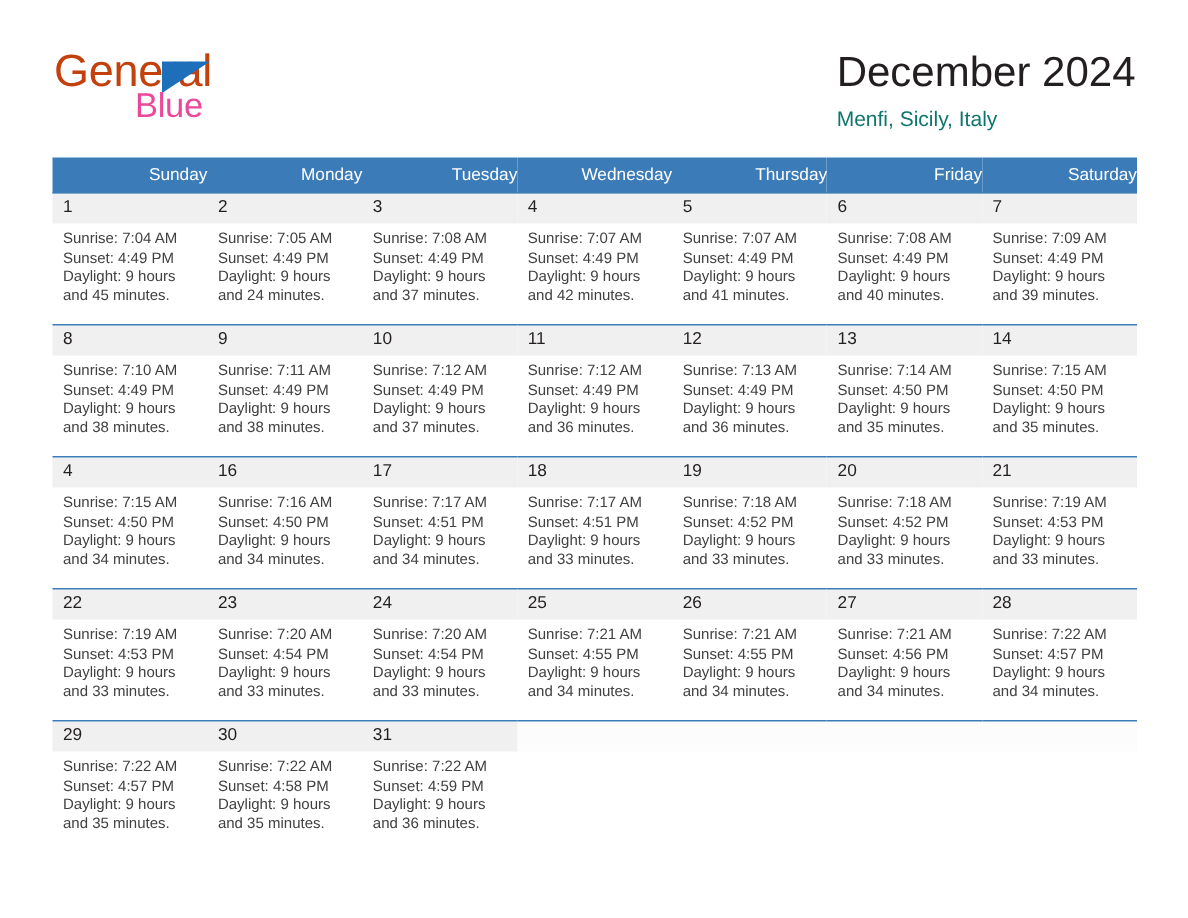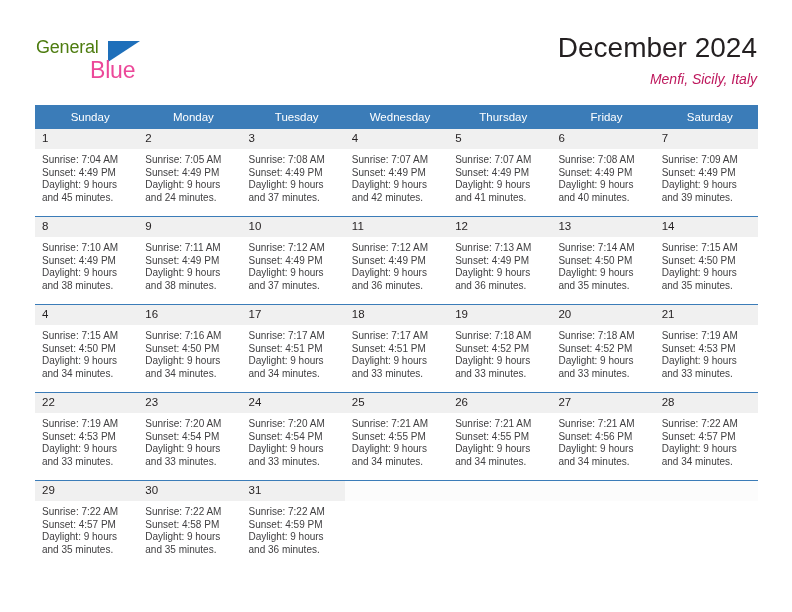--- a/index.html
+++ b/index.html
@@ -39,9 +39,9 @@
     position: absolute;
     left: 0;
     top: 0;
-    font-size: 18px;
+    font-size: 30px;
     letter-spacing: -0.2px;
-    color: #4d7c0f;
+    color: #c2410c;
     font-family: "Liberation Sans", sans-serif;
     line-height: 23px;
   }

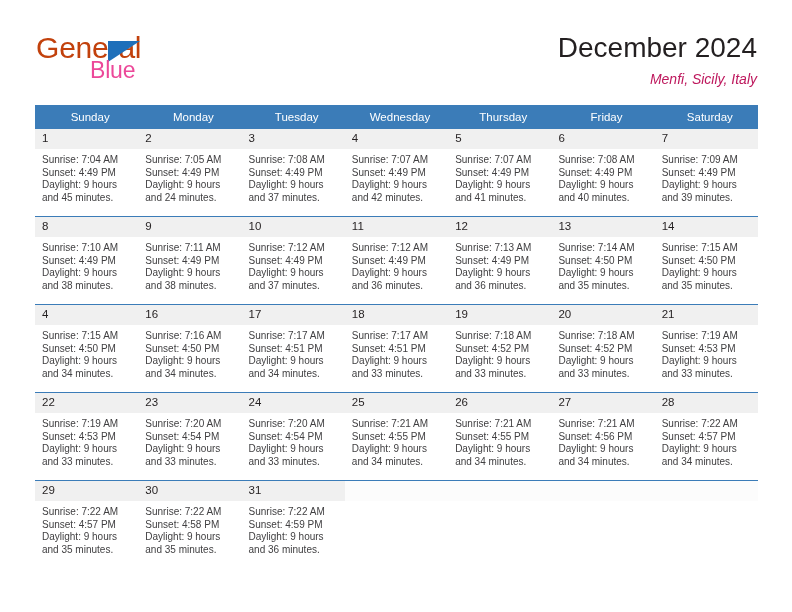--- a/index.html
+++ b/index.html
@@ -68,7 +68,7 @@
     position: absolute;
     right: 35px;
     top: 31px;
-    text-align: right;
+    text-align: left;
   }
   .cal-title {
     font-size: 28px;

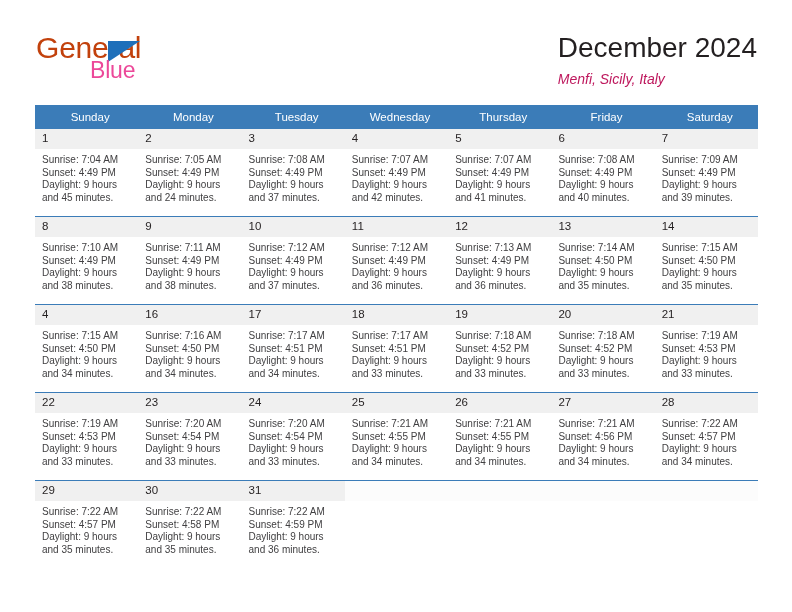--- a/index.html
+++ b/index.html
@@ -80,10 +80,9 @@
   .cal-subtitle {
     margin-top: 6px;
     font-size: 14px;
-    color: #be185d;
+    color: #0f766e;
     line-height: 16px;
     white-space: nowrap;
-    font-style: italic;
   }
 
   

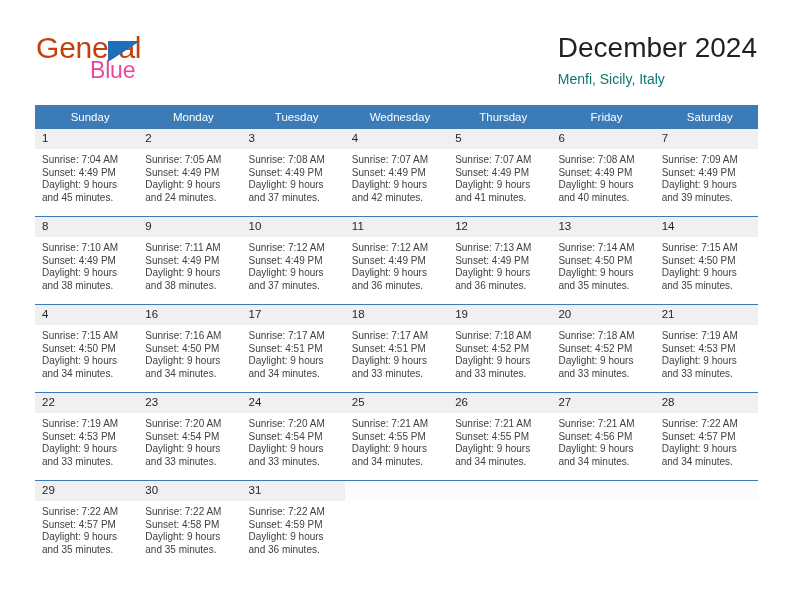--- a/index.html
+++ b/index.html
@@ -99,7 +99,7 @@
     color: #ffffff;
     font-size: 11.5px;
     font-weight: normal;
-    text-align: center;
+    text-align: right;
     padding: 5px 0 5px 7px;
     height: 13px;
     vertical-align: middle;

